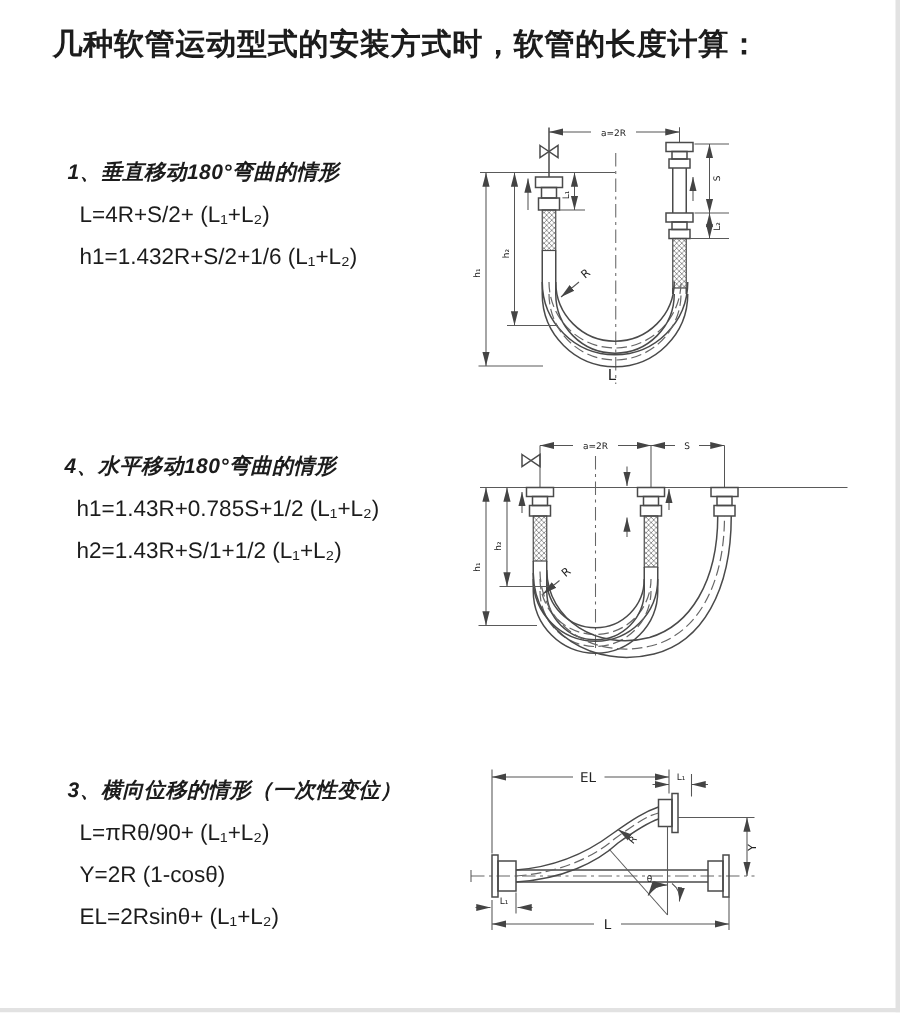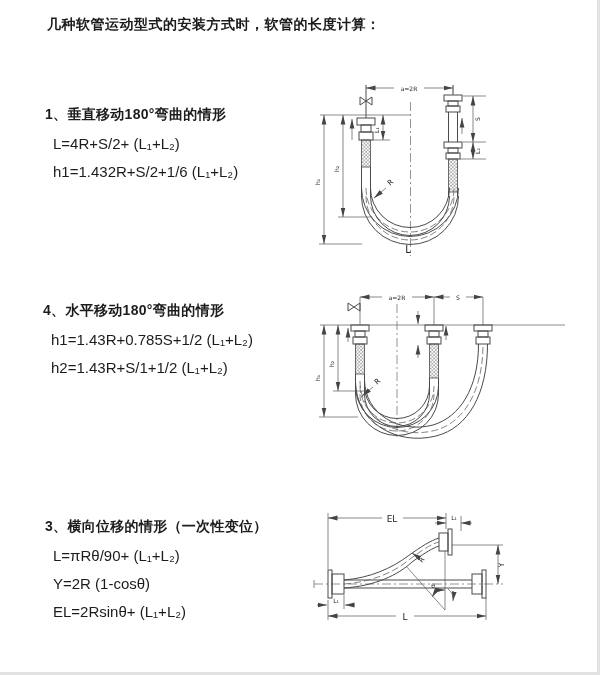--- a/index.html
+++ b/index.html
@@ -6,7 +6,7 @@
   .page{position:relative;width:600px;height:675px;background:#fff;overflow:hidden;
         box-shadow:inset -3px 0 0 #e2e2e2, inset 0 -3px 0 #e2e2e2;
         font-family:"Liberation Sans",sans-serif;color:#1c1c1c;}
-  .title{position:absolute;left:35px;top:16px;font-size:14px;font-weight:600;letter-spacing:.5px;margin-left:12px;}
+  .title{position:absolute;left:35px;top:16px;font-size:20px;font-weight:600;letter-spacing:.5px;}
   .sec{position:absolute;}
   .heading{font-size:14px;font-weight:600;line-height:20px;margin-bottom:6px;letter-spacing:.3px;}
   .formula{font-size:15px;line-height:28px;margin-left:8px;white-space:pre;}

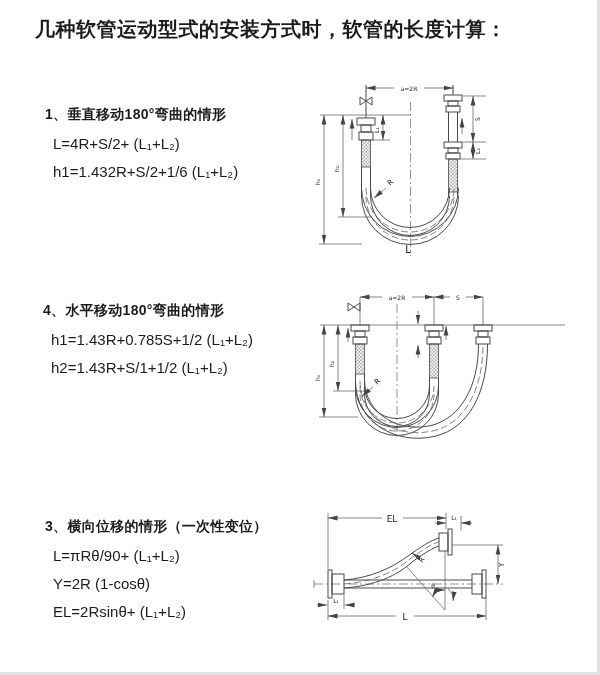--- a/index.html
+++ b/index.html
@@ -8,7 +8,7 @@
         font-family:"Liberation Sans",sans-serif;color:#1c1c1c;}
   .title{position:absolute;left:35px;top:16px;font-size:20px;font-weight:600;letter-spacing:.5px;}
   .sec{position:absolute;}
-  .heading{font-size:14px;font-weight:600;line-height:20px;margin-bottom:6px;letter-spacing:.3px;}
+  .heading{font-size:14px;font-weight:600;line-height:20px;margin-bottom:6px;letter-spacing:.3px;font-style:italic;}
   .formula{font-size:15px;line-height:28px;margin-left:8px;white-space:pre;}
   svg.diag{position:absolute;overflow:visible;}
   .ln{fill:none;stroke:#4a4a4a;stroke-width:1;}

